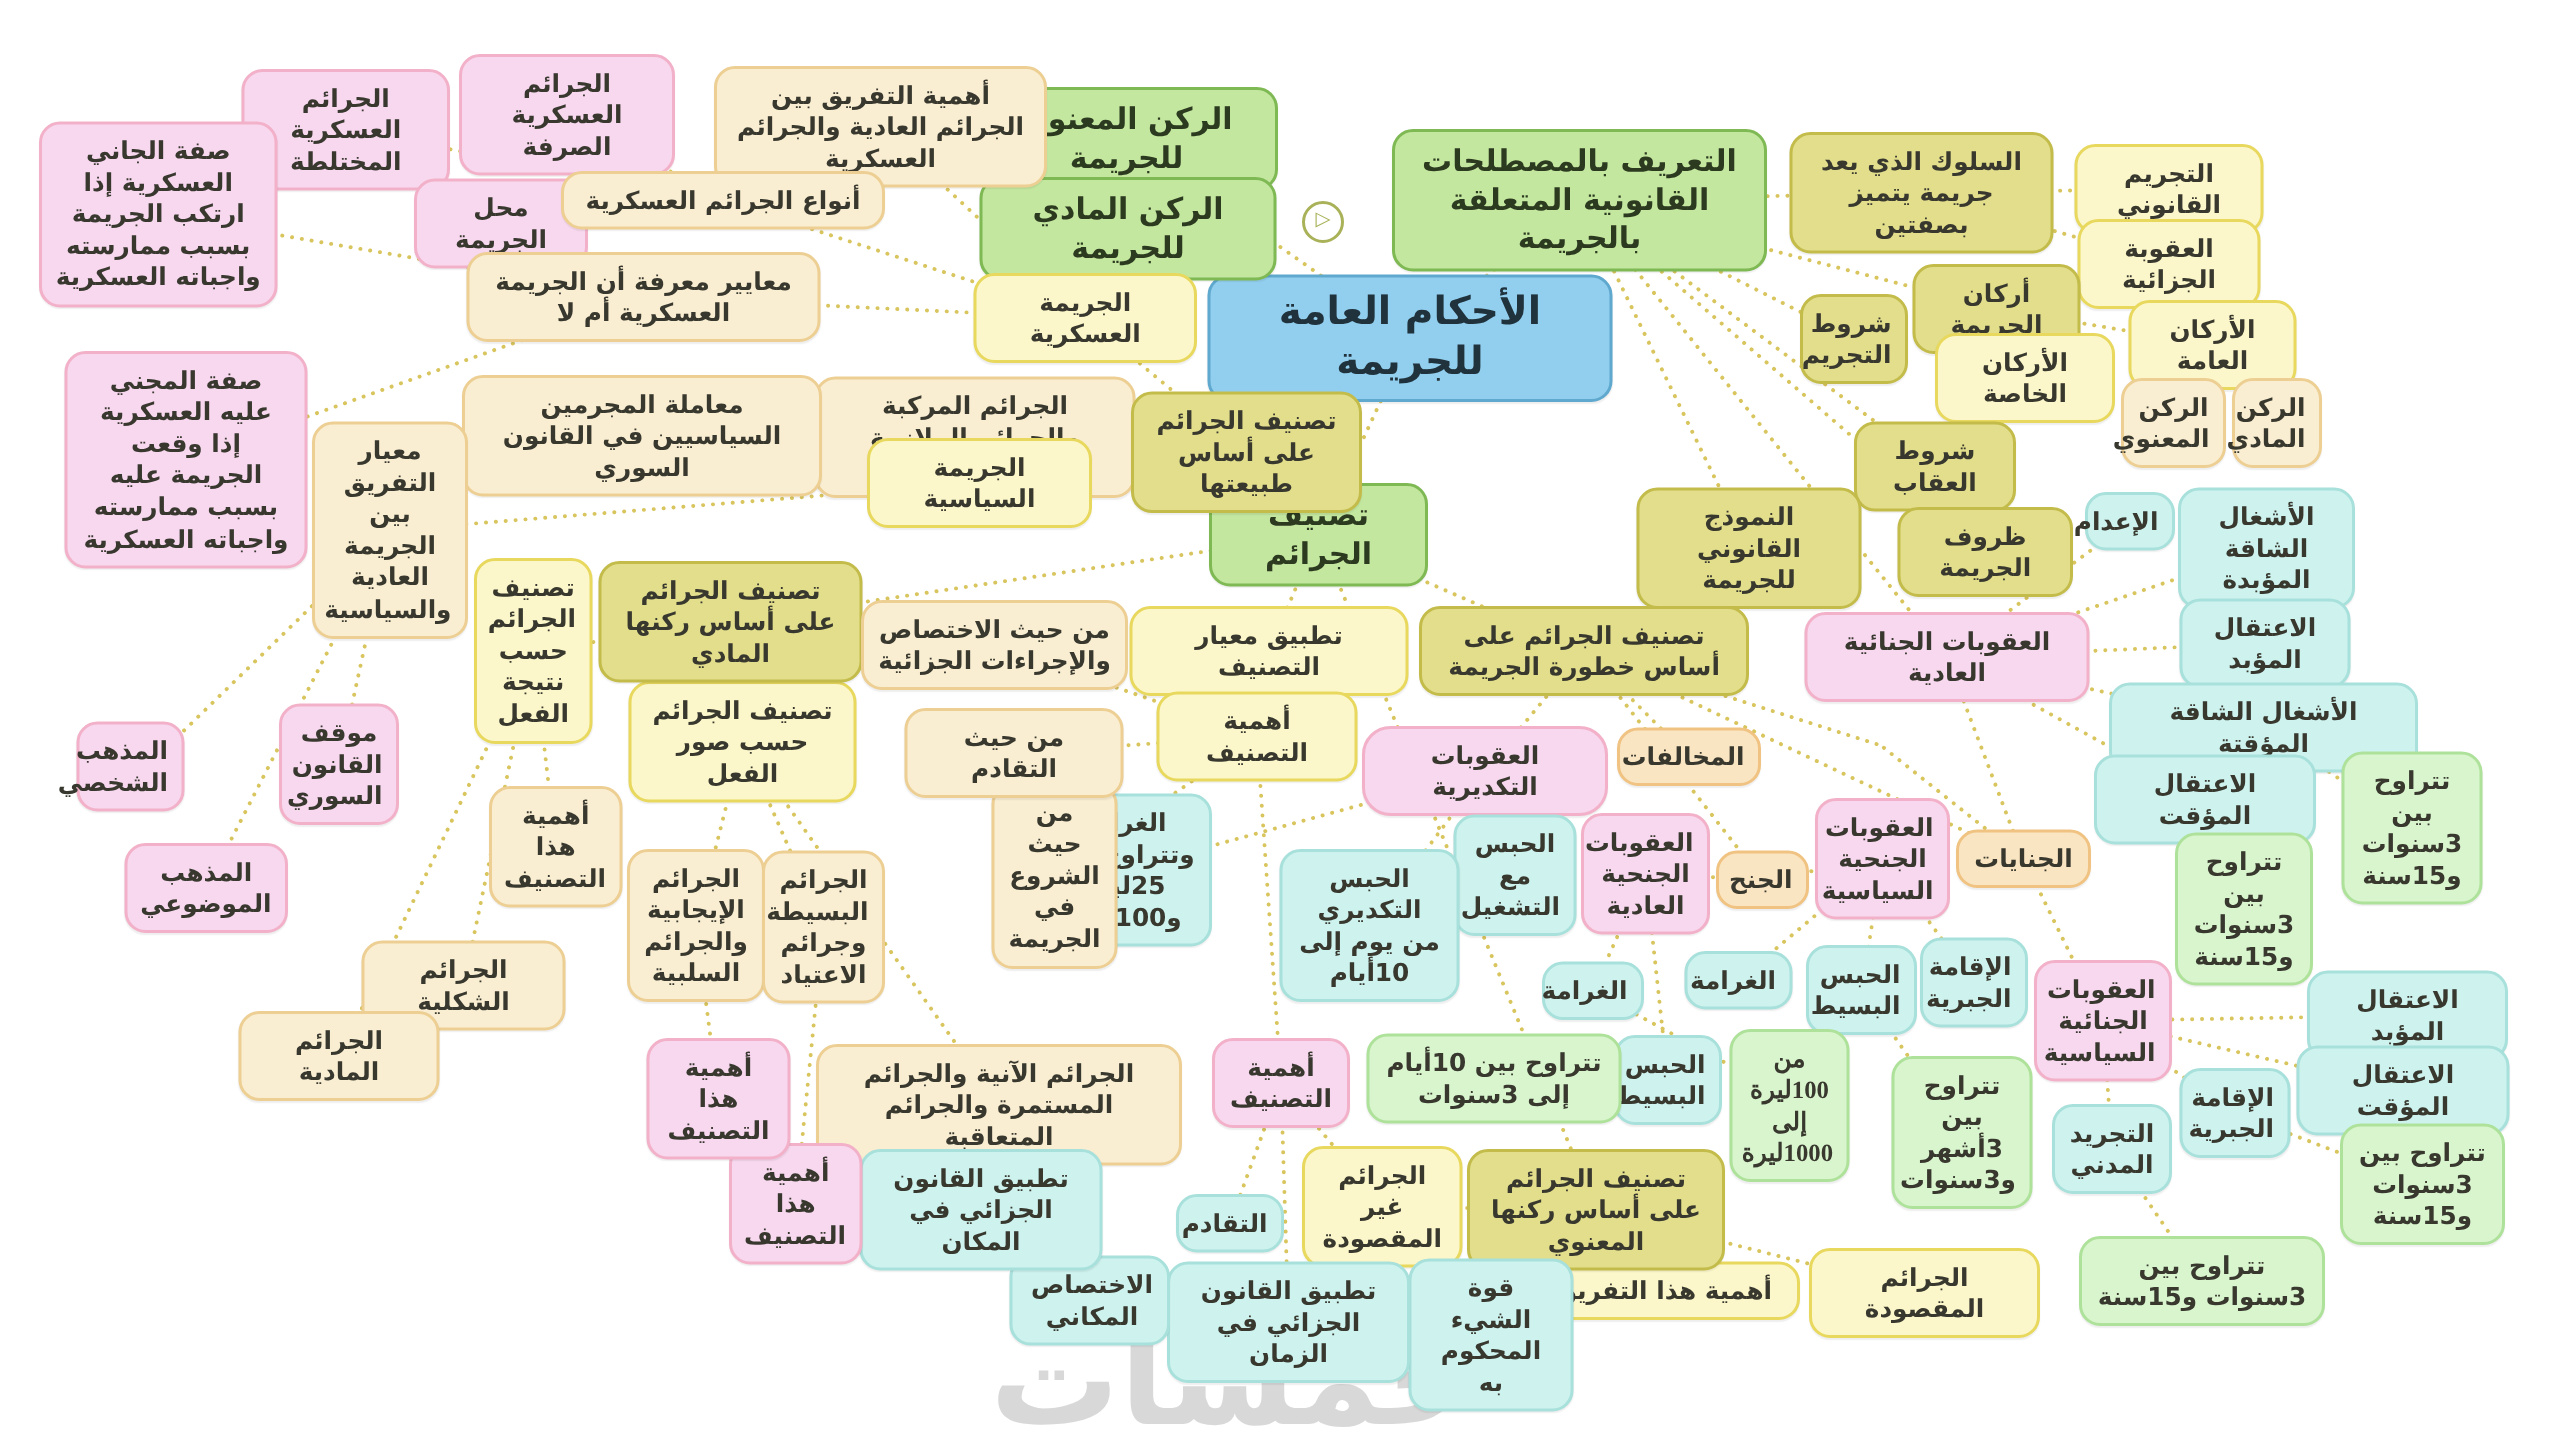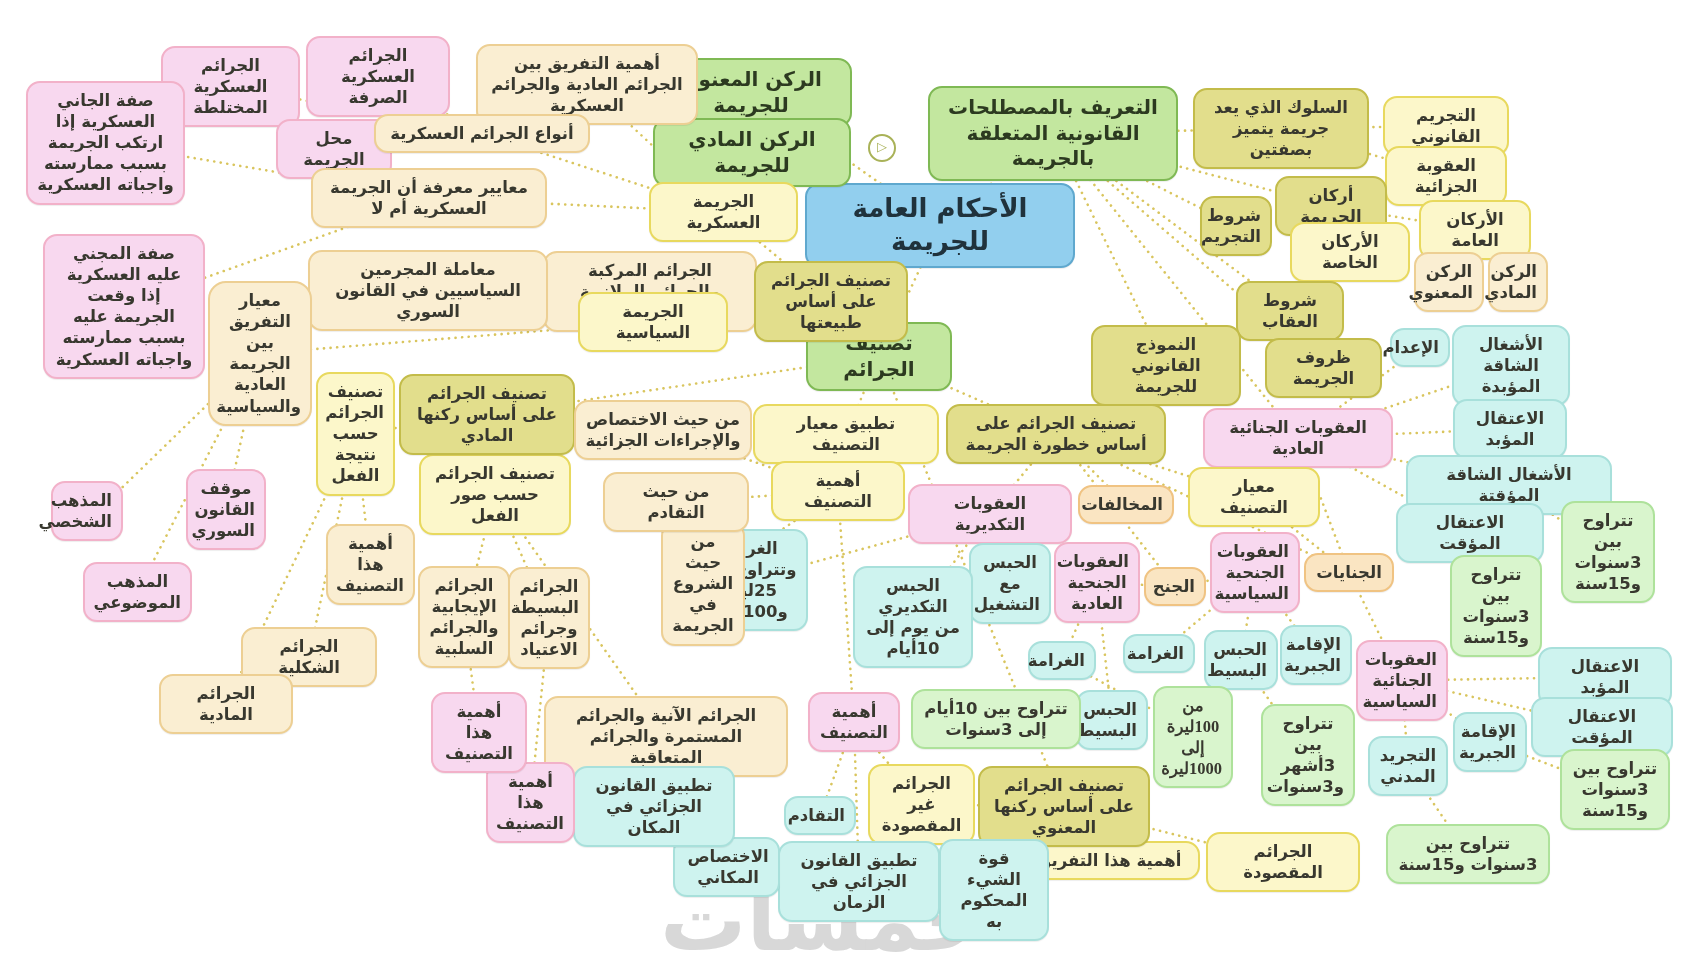--- a/index.html
+++ b/index.html
@@ -232,7 +232,7 @@
       <div class="node cream" style="left: 308px; top: 250px; width: 240px;">معاملة المجرمين السياسيين في القانون السوري</div>
       <div class="node pale" style="left: 578px; top: 292px; width: 150px;">الجريمة السياسية</div>
       <div class="node olive" style="left: 754px; top: 261px; width: 154px;">تصنيف الجرائم على أساس طبيعتها</div>
-      <div class="node cream" style="left: 208px; top: 281px; width: 104px; border-radius: 18px;">معيار التفريق بين الجريمة العادية والسياسية</div>
+      <div class="node cream" style="left: 208px; top: 281px; width: 104px;">معيار التفريق بين الجريمة العادية والسياسية</div>
       <div class="node pink" style="left: 186px; top: 469px; width: 80px;">موقف القانون السوري</div>
       <div class="node pink" style="left: 51px; top: 481px; width: 72px;">المذهب الشخصي</div>
       <div class="node pink" style="left: 83px; top: 562px; width: 109px;">المذهب الموضوعي</div>

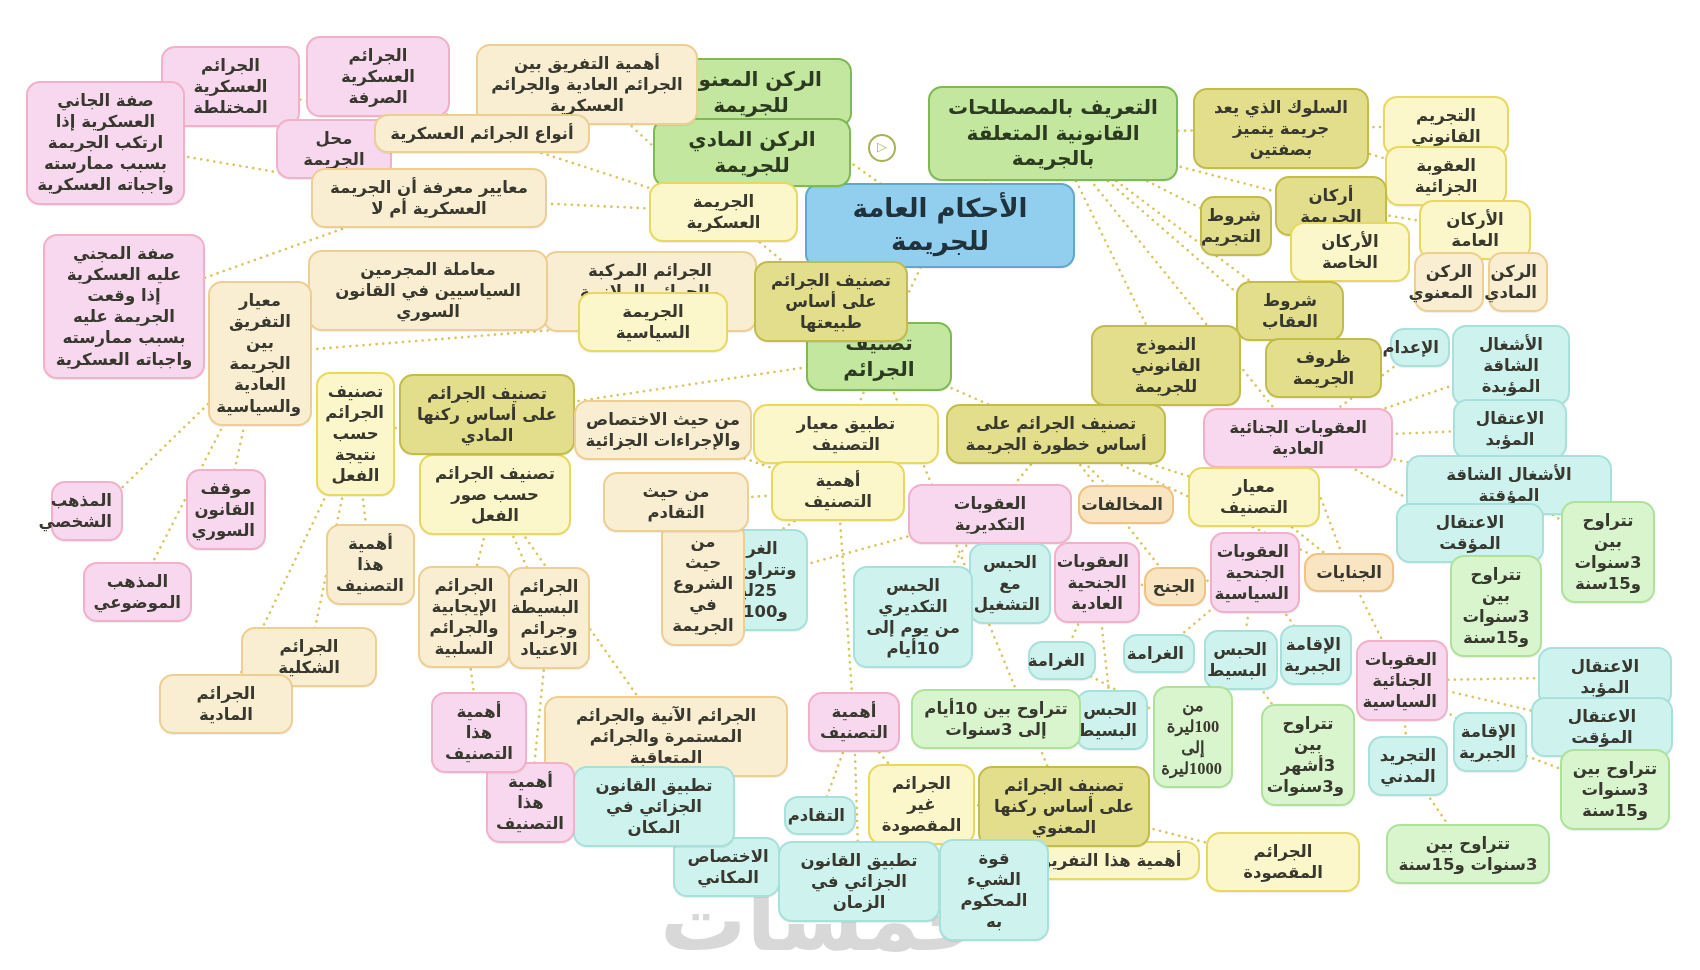--- a/index.html
+++ b/index.html
@@ -166,7 +166,6 @@
       <div class="node pink" style="left: 1203px; top: 408px; width: 190px;">العقوبات الجنائية العادية</div>
       <div class="node cyan" style="left: 1453px; top: 399px; width: 114px;">الاعتقال المؤبد</div>
       <div class="node cyan" style="left: 1406px; top: 455px; width: 206px;">الأشغال الشاقة المؤقتة</div>
-      <div class="node pale" style="left: 1188px; top: 467px; width: 132px;">معيار التصنيف</div>
       <div class="node cyan" style="left: 1396px; top: 503px; width: 148px;">الاعتقال المؤقت</div>
       <div class="node lgreen" style="left: 1561px; top: 501px; width: 94px;">تتراوح بين 3سنوات و15سنة</div>
       <div class="node peach" style="left: 1304px; top: 553px; width: 90px;">الجنايات</div>

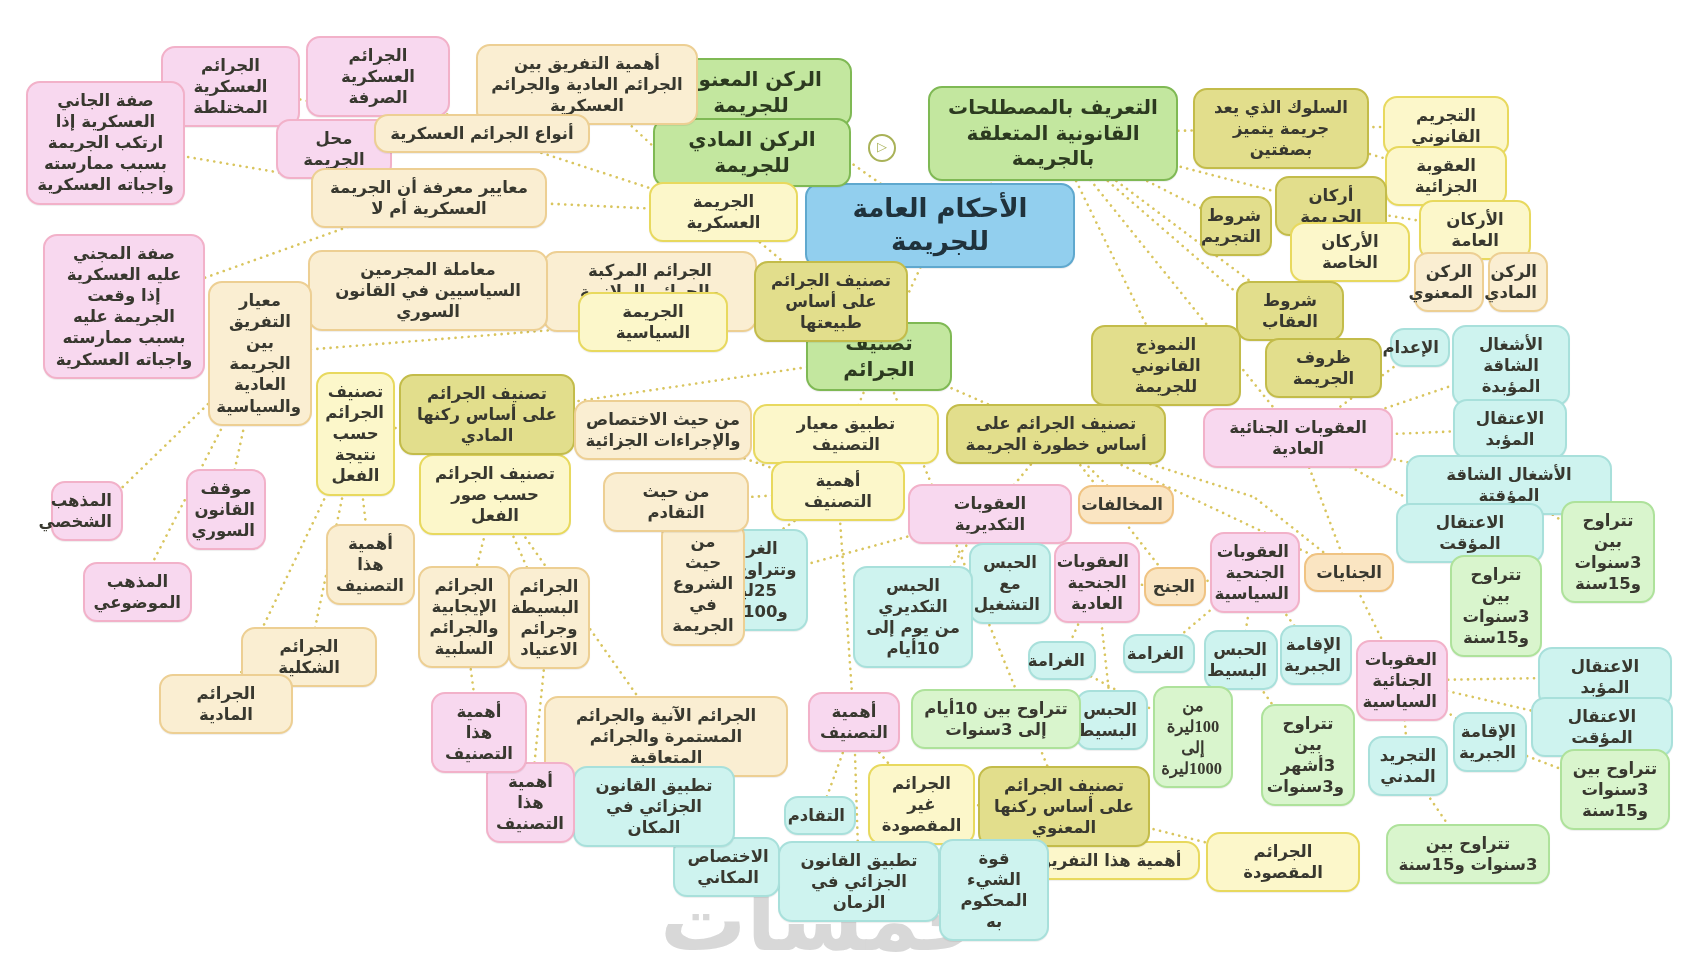--- a/index.html
+++ b/index.html
@@ -187,7 +187,7 @@
       <div class="node pale" style="left: 1018px; top: 841px; width: 182px;">أهمية هذا التفريق</div>
       <div class="node olive" style="left: 946px; top: 404px; width: 220px;">تصنيف الجرائم على أساس خطورة الجريمة</div>
       <div class="node peach" style="left: 1078px; top: 485px; width: 96px;">المخالفات</div>
-      <div class="node pink" style="left: 908px; top: 484px; width: 164px;">العقوبات التكديرية</div>
+      <div class="node pink" style="left: 908px; top: 484px; width: 164px; border-radius: 19px;">العقوبات التكديرية</div>
       <div class="node pale" style="left: 753px; top: 404px; width: 186px;">تطبيق معيار التصنيف</div>
       <div class="node pale" style="left: 771px; top: 461px; width: 134px;">أهمية التصنيف</div>
       <div class="node cyan" style="left: 969px; top: 543px; width: 82px;">الحبس مع التشغيل</div>

